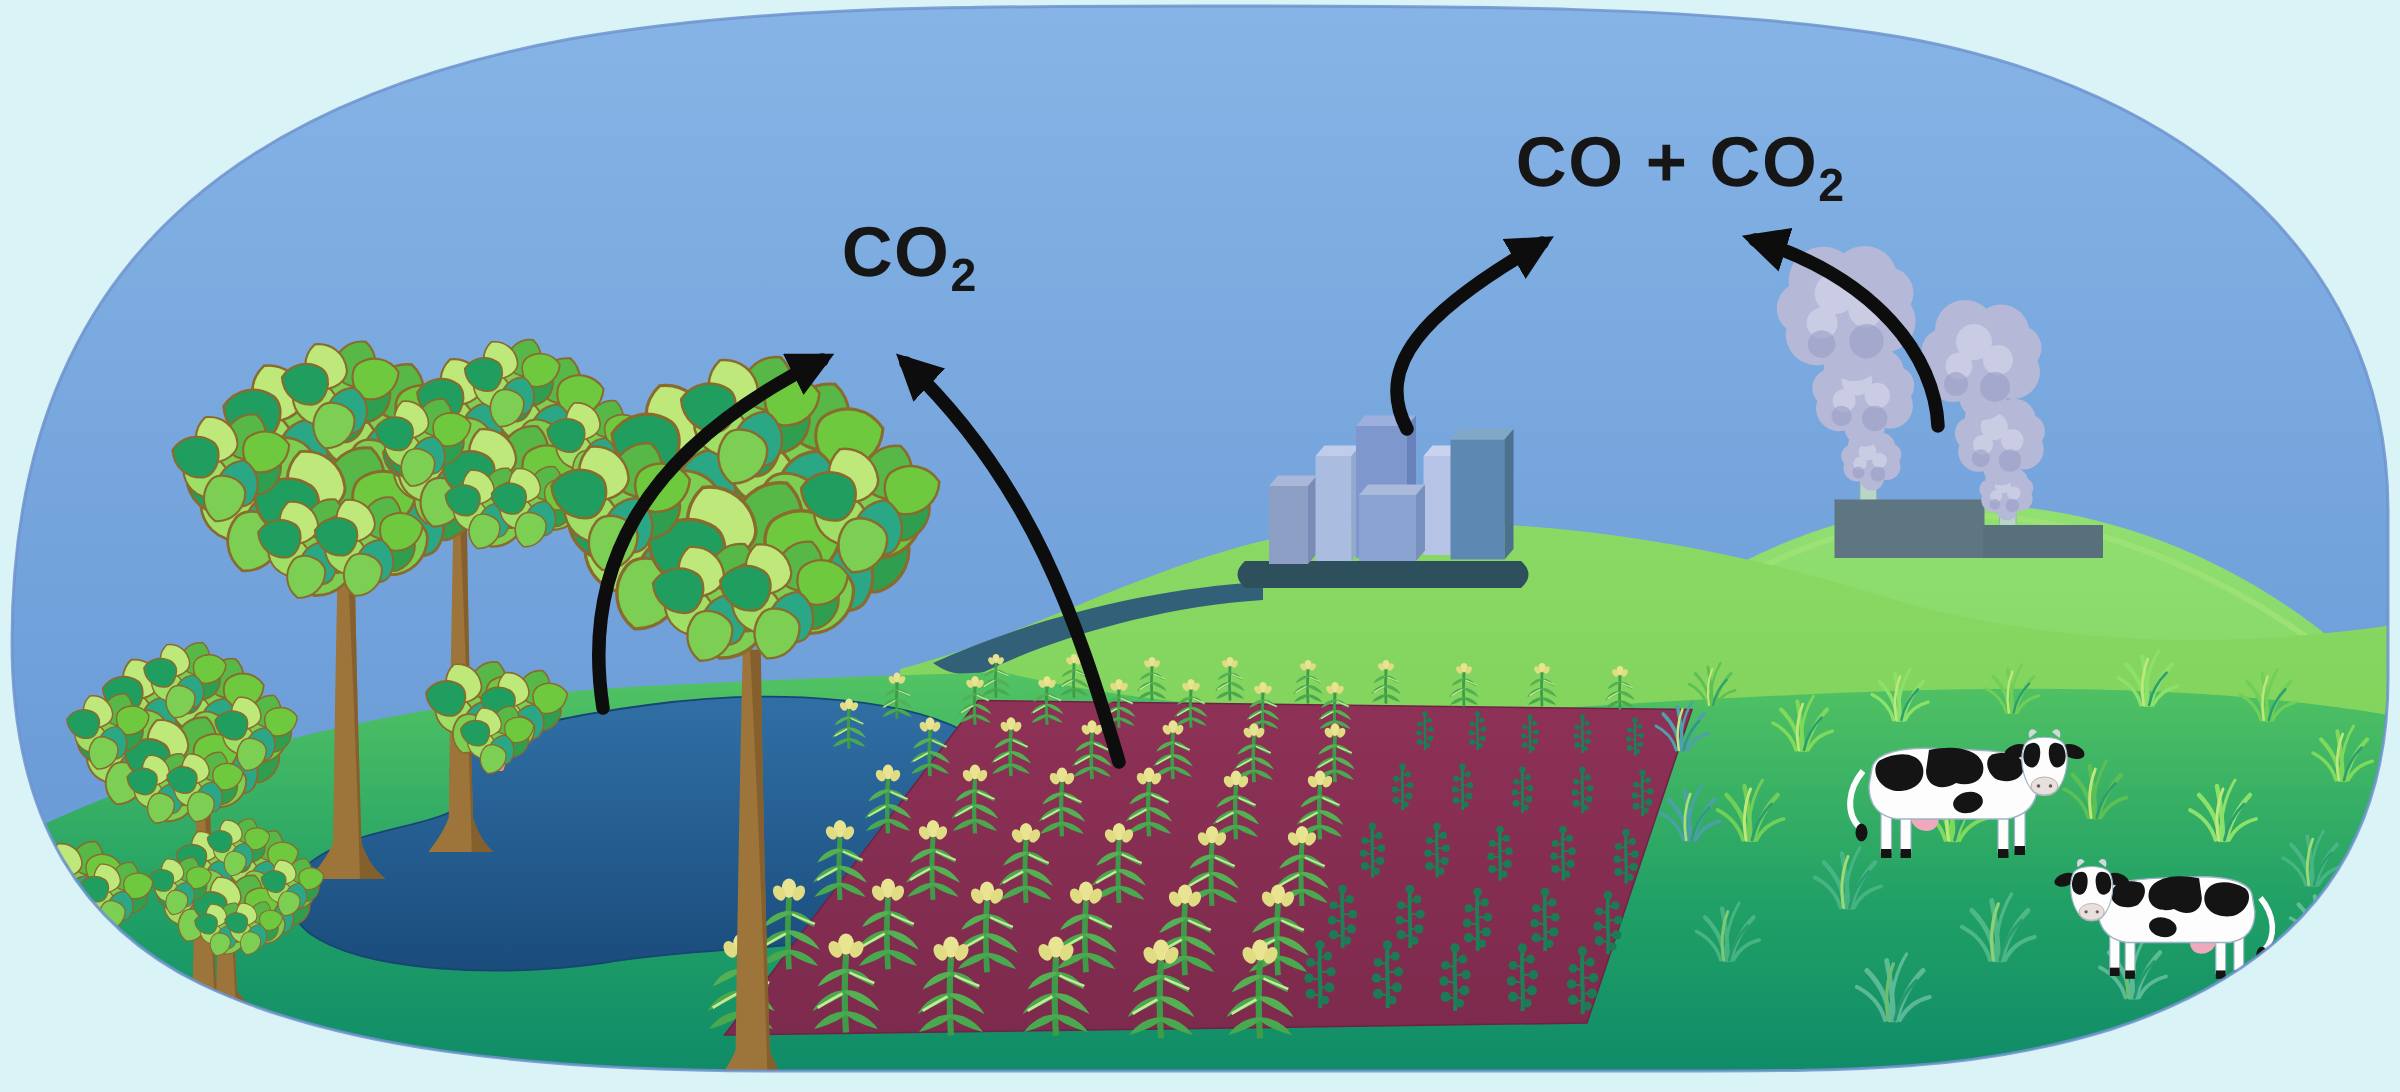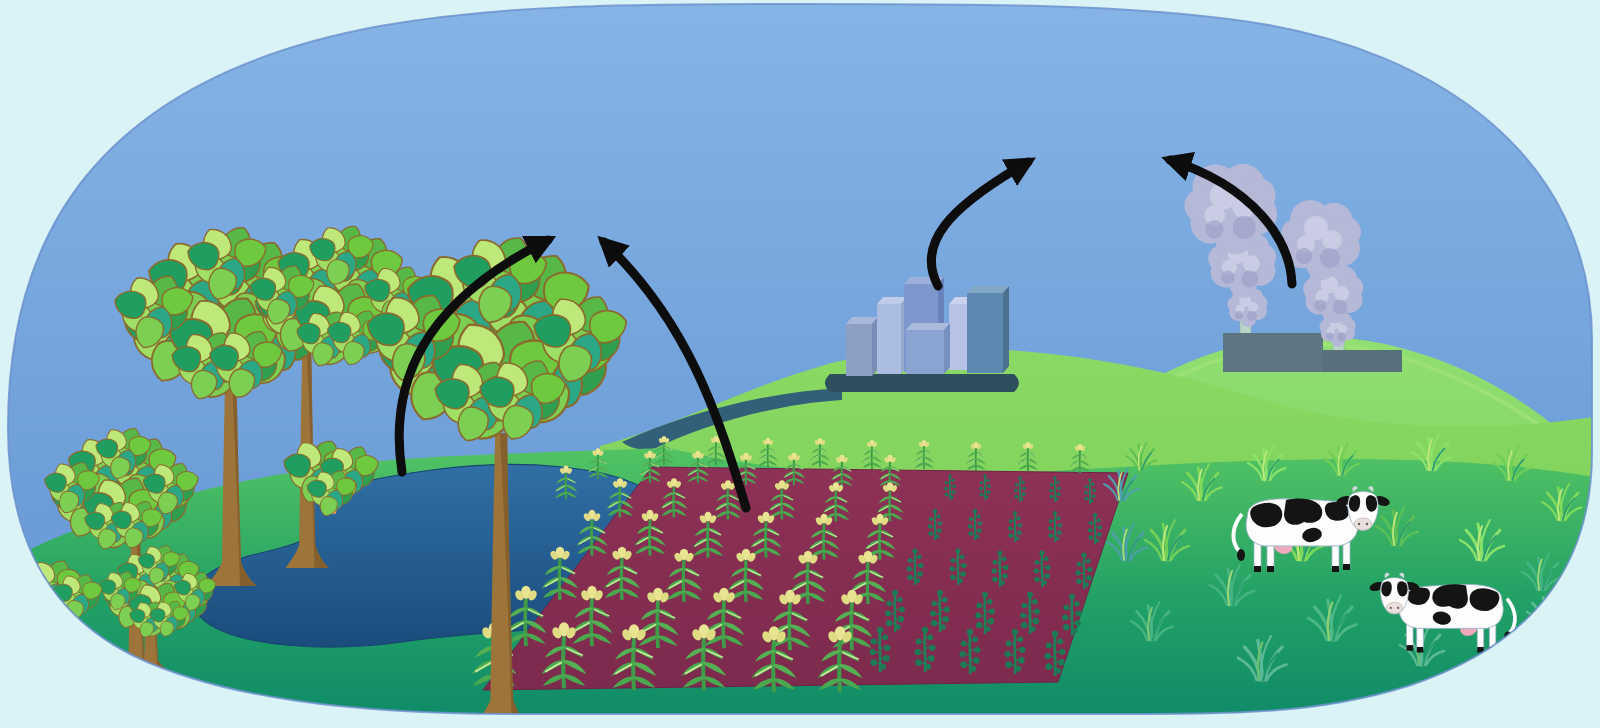--- a/index.html
+++ b/index.html
@@ -402,6 +402,9 @@
   <path d="M8,428 C8,236 96,78 380,26 C500,5 620,4 800,4 C980,4 1130,4 1250,22 C1440,50 1592,160 1592,340 L1592,452 C1592,575 1524,648 1408,686 C1315,715 1230,714 1100,714 L520,714 C350,714 222,698 134,656 C56,618 8,548 8,428 Z" fill="none" stroke="#6e93cf" stroke-width="2" opacity="0.85"></path>
 </svg>
 
+<div class="label coco2">
+  <span class="main">CO + CO</span><span class="sub">2</span>
 </div>
+</div>
 
 </body></html>

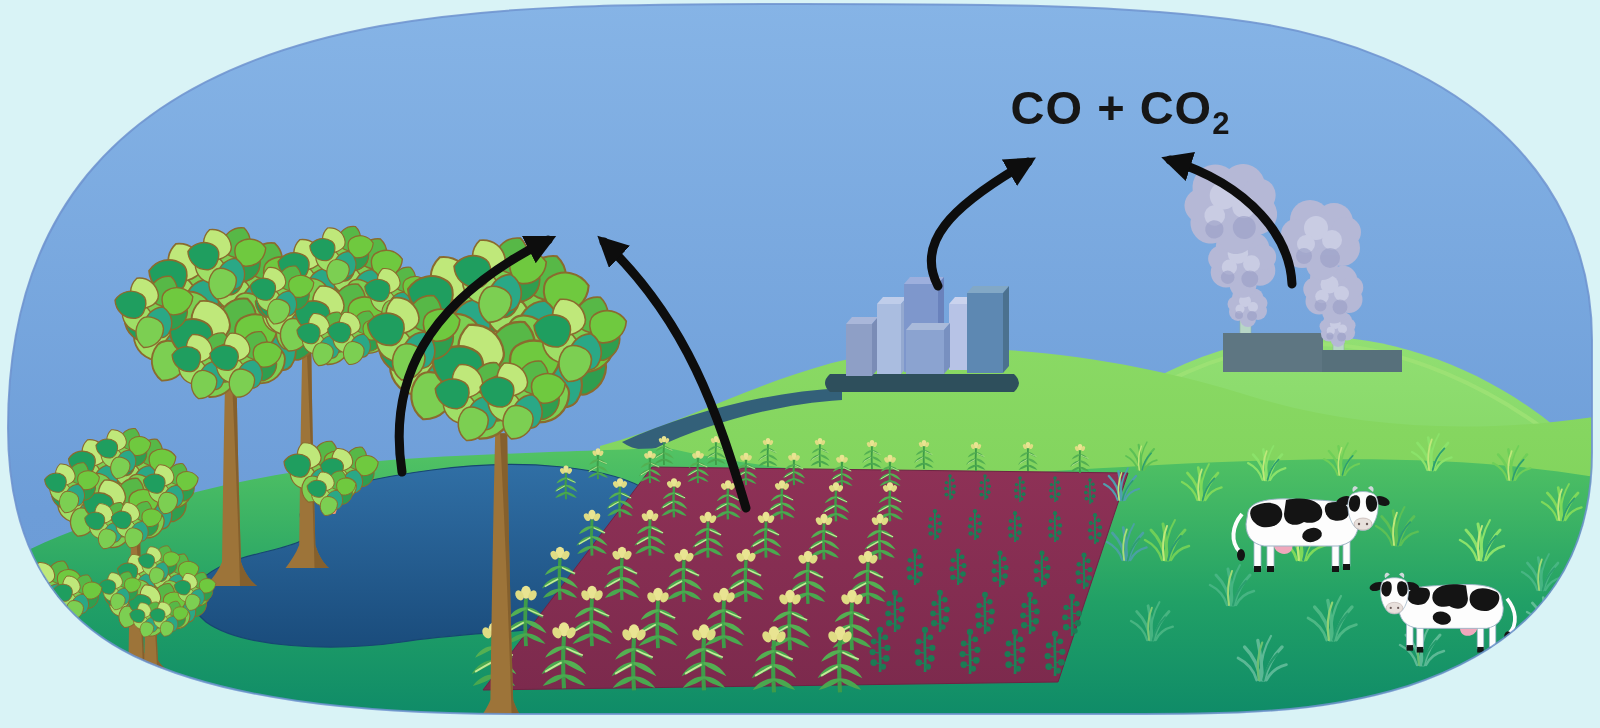--- a/index.html
+++ b/index.html
@@ -402,6 +402,9 @@
   <path d="M8,428 C8,236 96,78 380,26 C500,5 620,4 800,4 C980,4 1130,4 1250,22 C1440,50 1592,160 1592,340 L1592,452 C1592,575 1524,648 1408,686 C1315,715 1230,714 1100,714 L520,714 C350,714 222,698 134,656 C56,618 8,548 8,428 Z" fill="none" stroke="#6e93cf" stroke-width="2" opacity="0.85"></path>
 </svg>
 
+<div class="label co2">
+  <span class="main">CO</span><span class="sub">2</span>
+</div>
 <div class="label coco2">
   <span class="main">CO + CO</span><span class="sub">2</span>
 </div>

